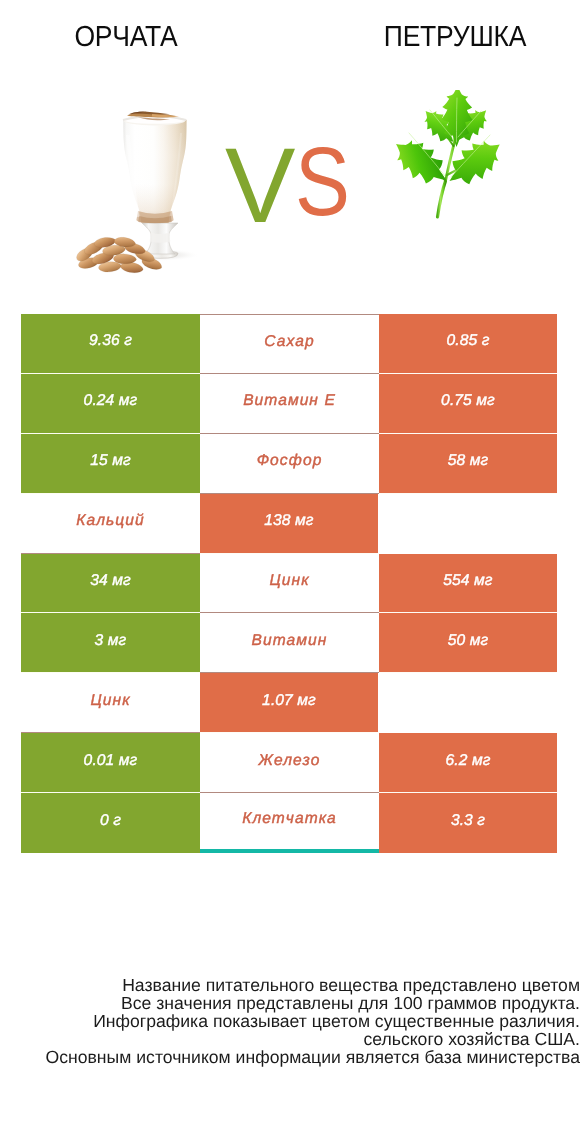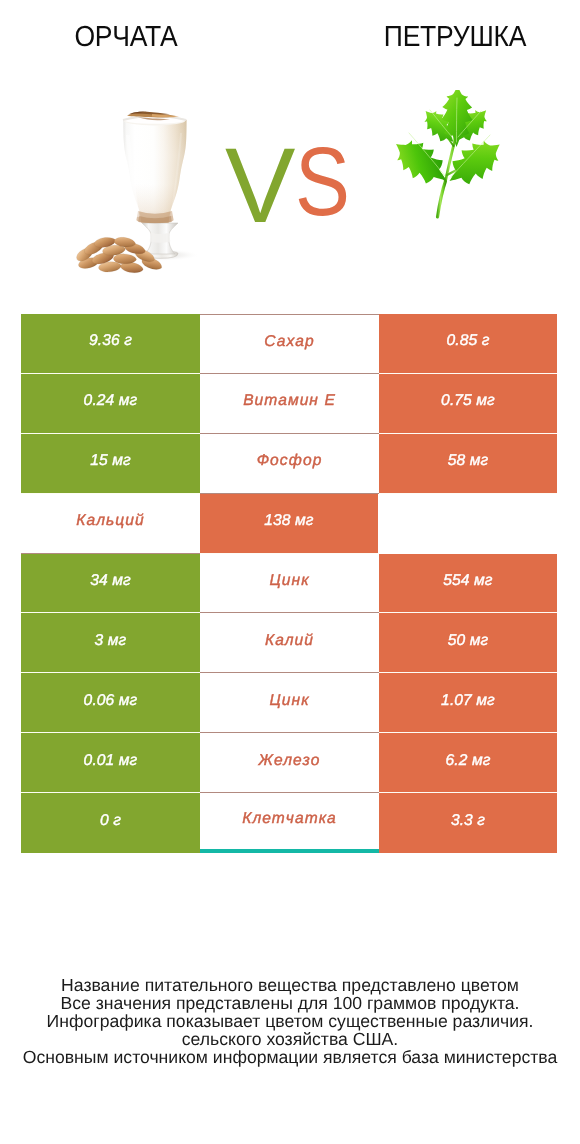--- a/index.html
+++ b/index.html
@@ -330,7 +330,7 @@
       </div>
       <div class="row">
         <div class="cell left ">3 мг</div>
-        <div class="cell mid">Калий</div>
+        <div class="cell mid">Витамин</div>
         <div class="cell right">50 мг</div>
       </div>
       <div class="row">

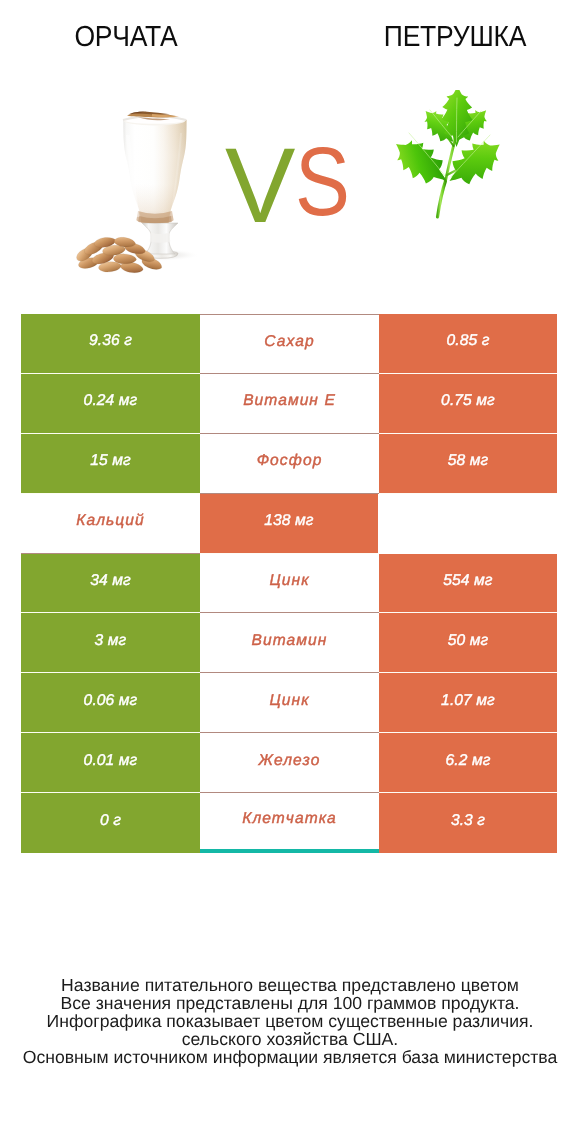--- a/index.html
+++ b/index.html
@@ -334,7 +334,6 @@
         <div class="cell right">50 мг</div>
       </div>
       <div class="row">
-        <div class="cell left ">0.06 мг</div>
         <div class="cell mid">Цинк</div>
         <div class="cell right">1.07 мг</div>
       </div>

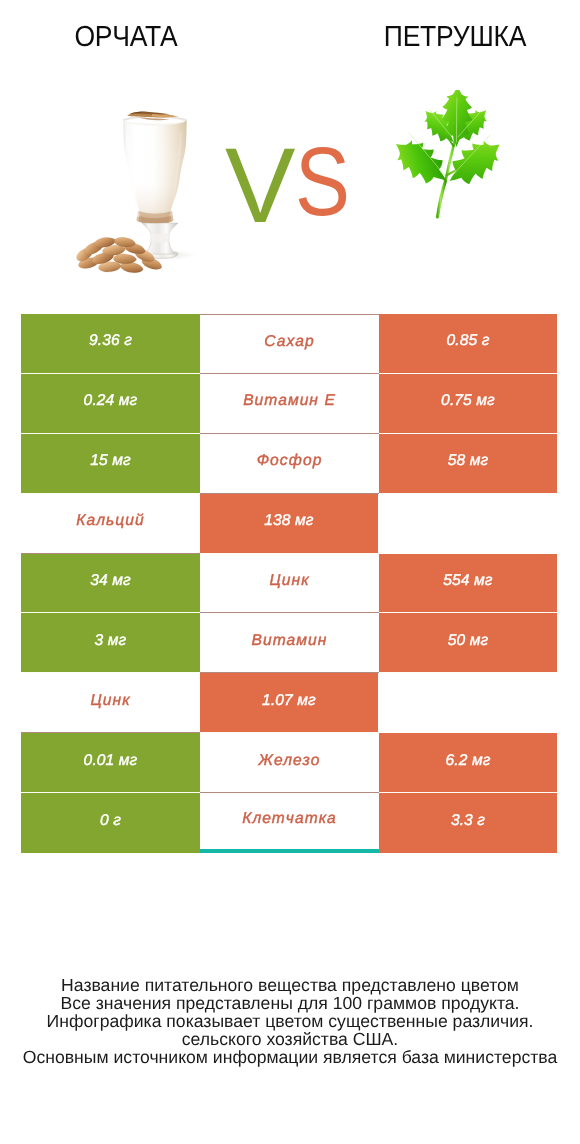--- a/index.html
+++ b/index.html
@@ -66,7 +66,7 @@
   
   .footer{
     position:absolute;left:0;top:977px;width:580px;
-    text-align:center;color:#1b1b1b;
+    text-align:right;color:#1b1b1b;
     font-size:17.62px;line-height:17.9px;
     letter-spacing:0px;
   }

